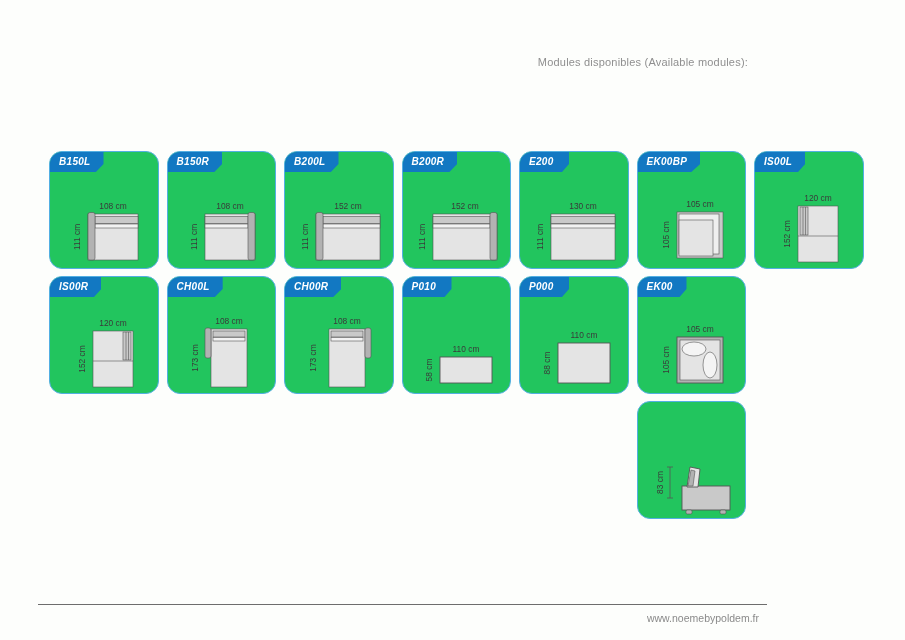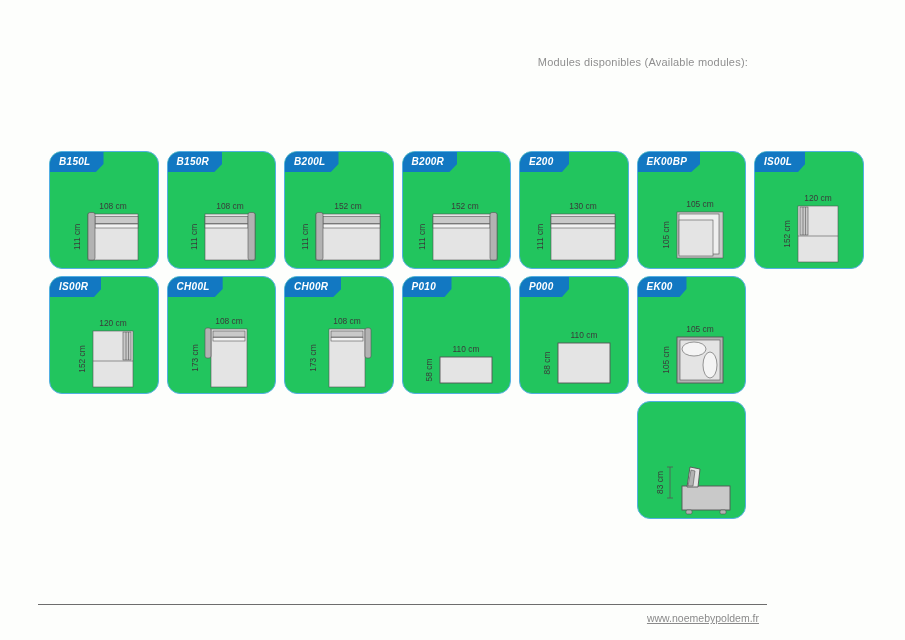--- a/index.html
+++ b/index.html
@@ -68,7 +68,7 @@
   }
   .footer{
     position:absolute;right:46px;top:612px;
-    font-size:10.5px;color:#8a8a8a;white-space:nowrap;text-decoration:underline;
+    font-size:10.5px;color:#8a8a8a;white-space:nowrap;
   }
 </style>
 </head>

